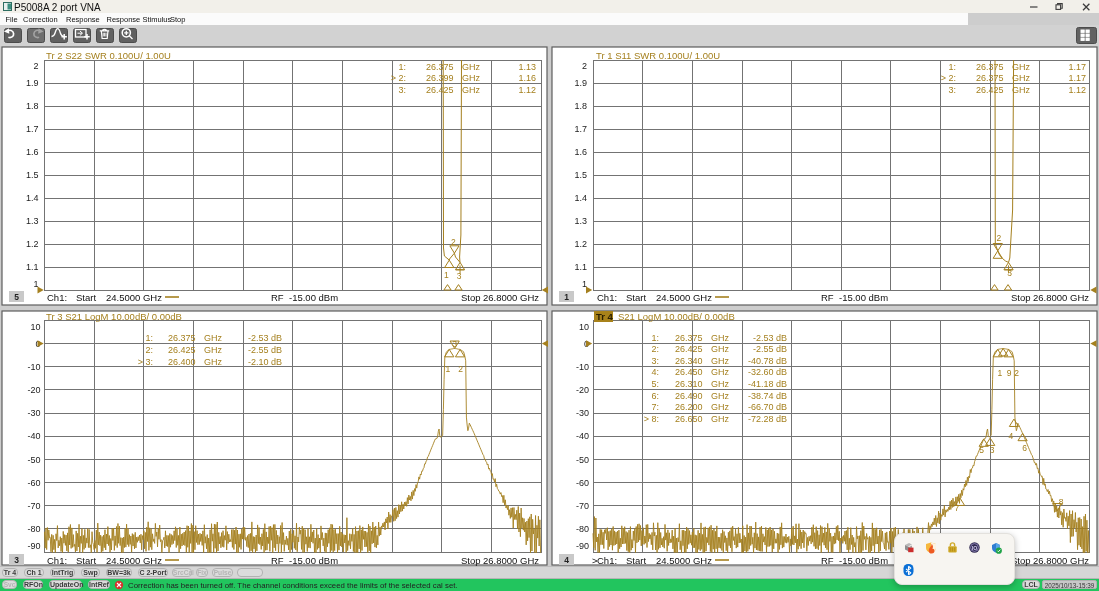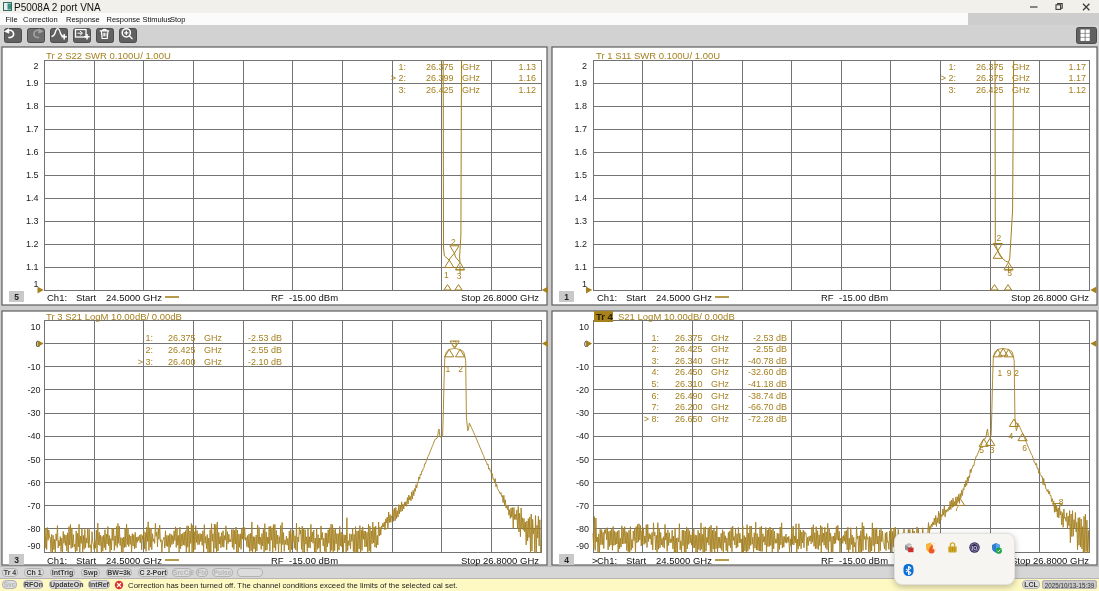--- a/index.html
+++ b/index.html
@@ -9,7 +9,7 @@
 #toolbar{position:absolute;left:0;top:25px;width:1099px;height:21px;background:#d2d2d2}
 .tb{position:absolute;top:2.5px;width:18.5px;height:15.5px;background:#616161;border:1px solid #4c4c4c;border-radius:2.5px;box-sizing:border-box}
 #row1{position:absolute;left:0;top:566px;width:1099px;height:12px;background:#d6d6d6;border-top:1px solid #bdbdbd;box-sizing:border-box}
-#row2{position:absolute;left:0;top:578px;width:1099px;height:13px;background:#fef9c3;border-top:1px solid #b5b5b5;box-sizing:border-box}
+#row2{position:absolute;left:0;top:578px;width:1099px;height:13px;background:#22c55e;border-top:1px solid #b5b5b5;box-sizing:border-box}
 .sb{position:absolute;top:1px;height:9px;background:#dcdcdc;border:1px solid #b2b2b2;border-radius:4px;
 font-size:7px;font-weight:bold;color:#3a3a3a;text-align:center;line-height:8.5px;box-sizing:border-box;white-space:nowrap}
 .sbg{color:#b4b4b4;font-size:6.6px}

